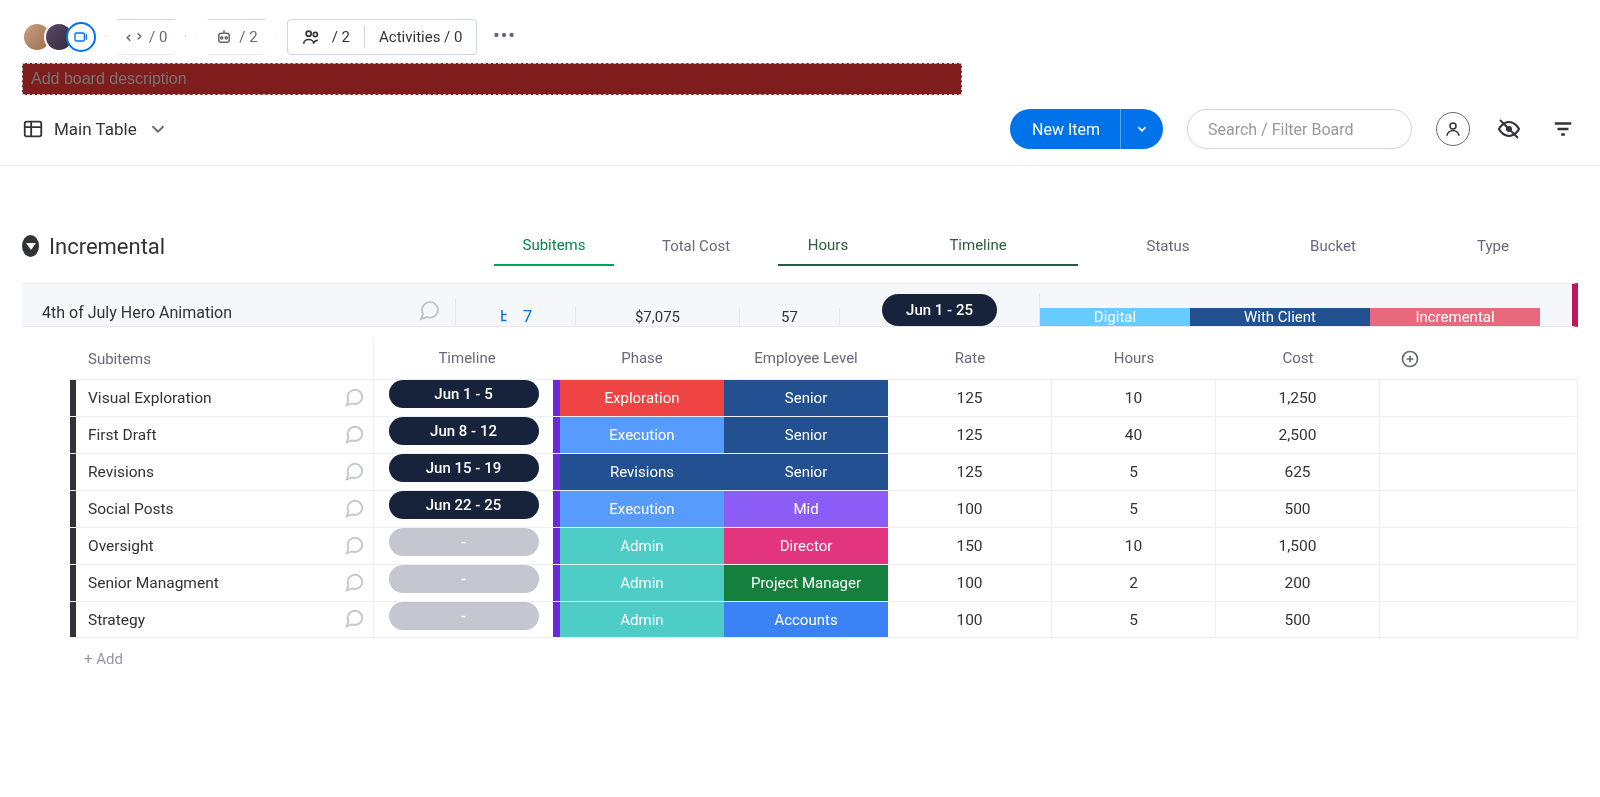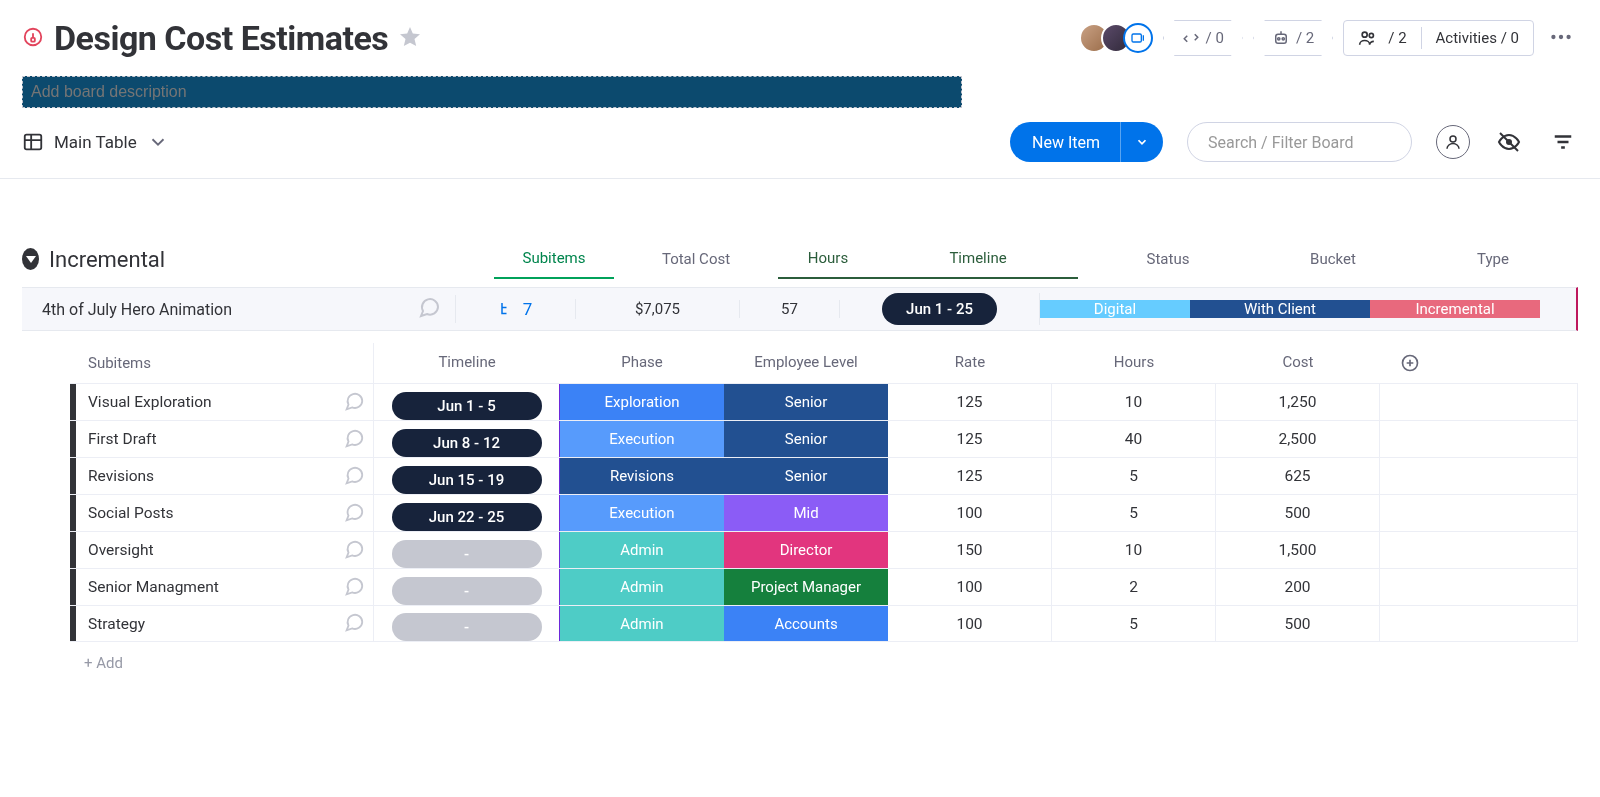--- a/index.html
+++ b/index.html
@@ -136,21 +136,6 @@
 
 <div class="header">
   <div class="title-row">
-    <div class="title-left">
-      <span>
-        <svg class="lock-icon" viewBox="0 0 24 24" fill="none" stroke="currentColor" stroke-width="2">
-          <circle cx="12" cy="12" r="9"></circle>
-            <path d="M12 8v4"></path>
-            <rect x="10" y="13" width="4" height="4" rx="1"></rect>
-        </svg>
-      </span>
-      <h1 class="board-title">Design Cost Estimates</h1>
-      <span>
-        <svg class="star-icon" viewBox="0 0 24 24" fill="currentColor">
-            <path d="M12 2l2.8 6.6 7.2.6-5.5 4.8 1.7 7L12 17.8 5.8 21l1.7-7L2 9.2l7.2-.6z"></path>
-          </svg>
-      </span>
-    </div>
     <div class="title-right">
       <div class="avatars">
         <div class="avatar a1"></div>

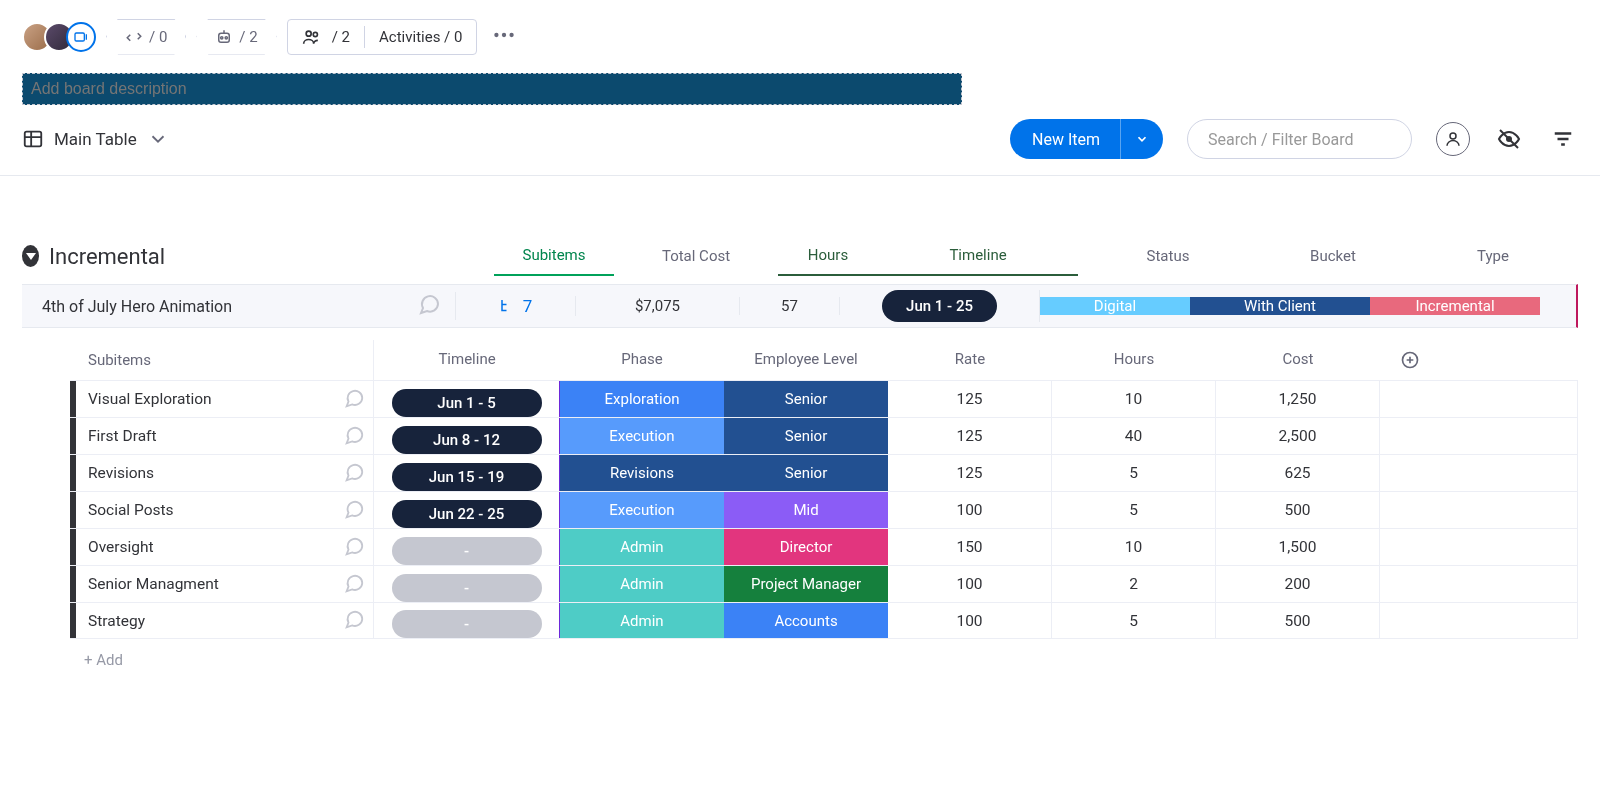--- a/index.html
+++ b/index.html
@@ -46,7 +46,7 @@
   .desc-input {
     width: 940px; max-width: calc(100% - 40px);
     border: 1px dashed #c5c7d0; padding: 6px 8px; font-size:16px; color:#999;
-    background:#0c4a6e; outline:none;margin-top:10px;
+    background:#7f1d1d; outline:none;
   }
 
   

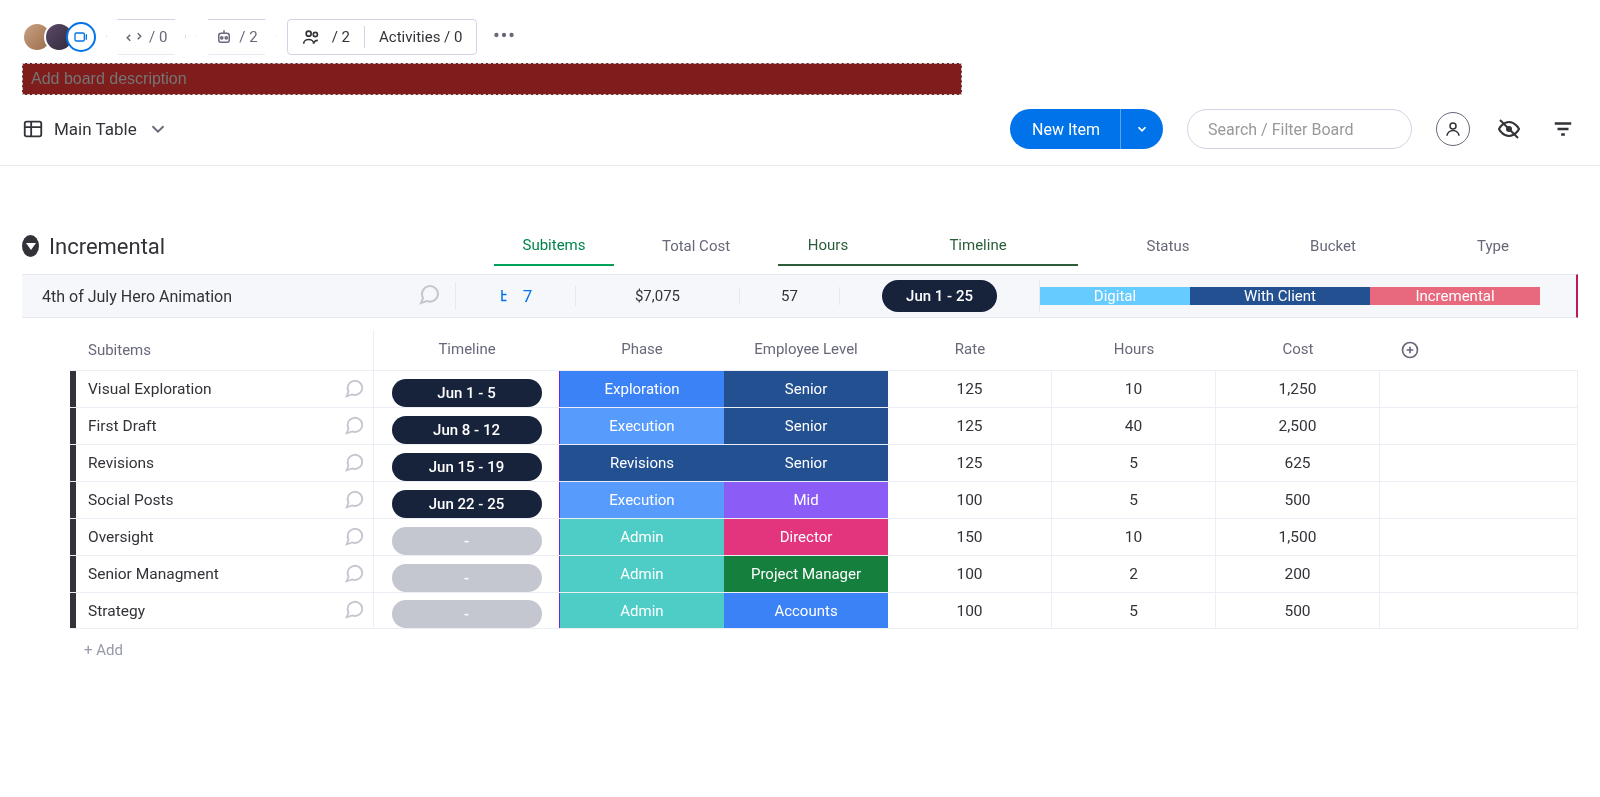--- a/index.html
+++ b/index.html
@@ -89,9 +89,9 @@
   .col-head.accent-dk { color:#2b5d3b; border-bottom:2px solid #2b5d3b; }
 
   .item-row {
-    display:flex; align-items:center; margin-top:8px;
+    display:flex; align-items:flex-end; margin-top:17px;
     border-top:1px solid #e6e9ef; border-bottom:1px solid #e6e9ef;
-    border-right:2px solid #be185d;
+    border-right:6px solid #be185d;
     background:#f6f7fb;
   }
   .item-bar { width:6px; background:#323338; }

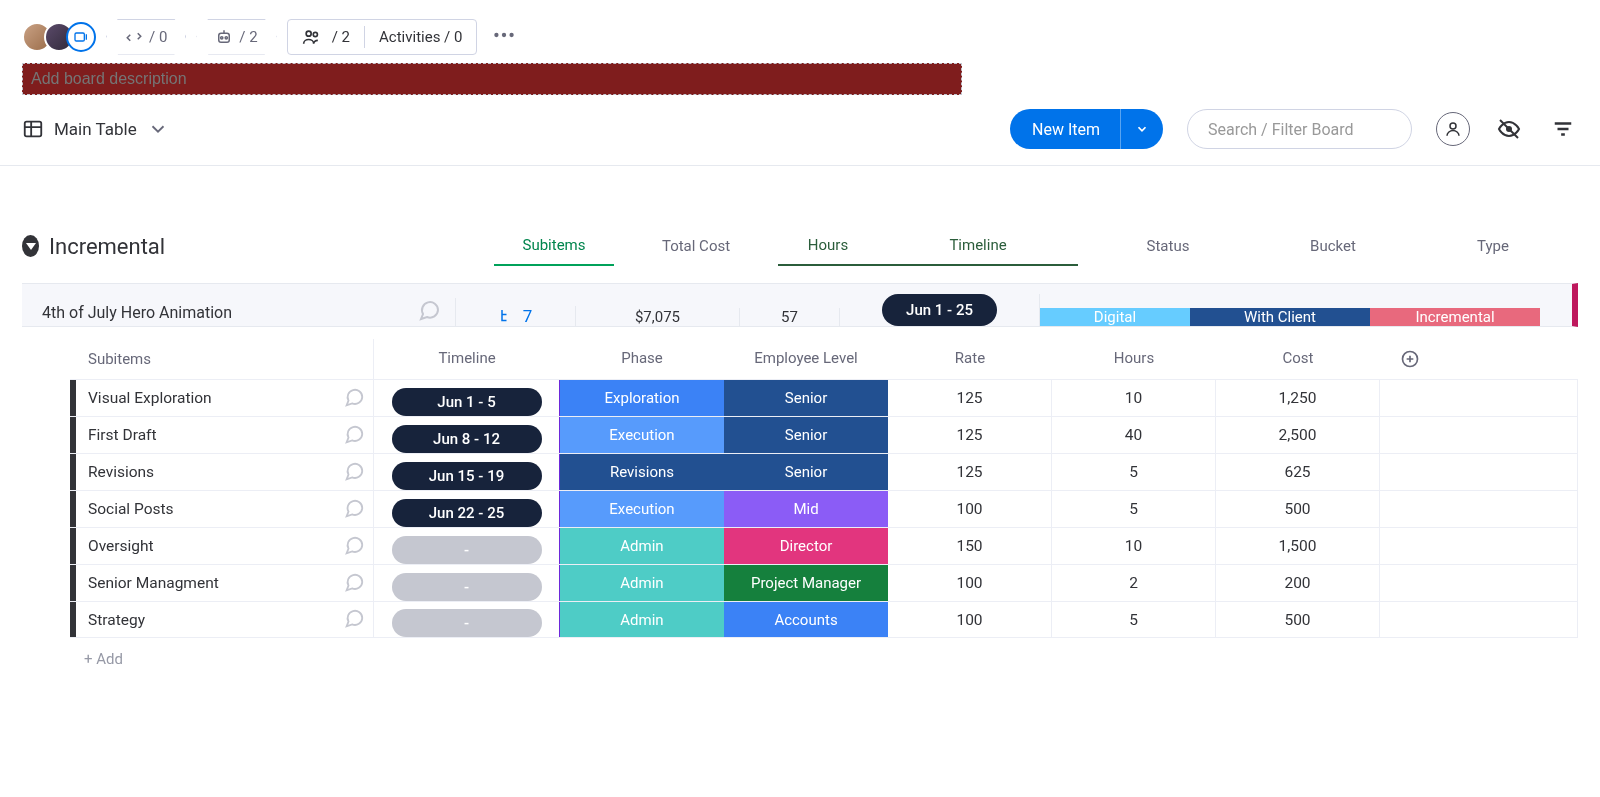--- a/index.html
+++ b/index.html
@@ -121,7 +121,7 @@
   .sbar { width:6px; background:#323338; margin-right:8px;}
   .sname { flex:0 0 290px; display:flex; align-items:center; justify-content:space-between; padding-right:8px; border-right:1px solid #eceef5;}
   .sname span:first-child { padding-left:4px; font-size:15.5px;}
-  .stl { flex:0 0 186px; display:flex; align-items:flex-end; justify-content:center; border-right:1px solid #6d28d9;}
+  .stl { flex:0 0 186px; display:flex; align-items:flex-start; justify-content:center; border-right:7px solid #6d28d9;}
   .stlpill { background:#17233b; color:#fff; border-radius:16px; padding:5px 0; width:150px; text-align:center; font-size:15px; font-weight:500;}
   .stlpill.empty { background:#c5c7d0; color:#fff;}
   .sphase, .semp { flex:0 0 164px; color:#fff; display:flex; align-items:center; justify-content:center; font-size:15px;}

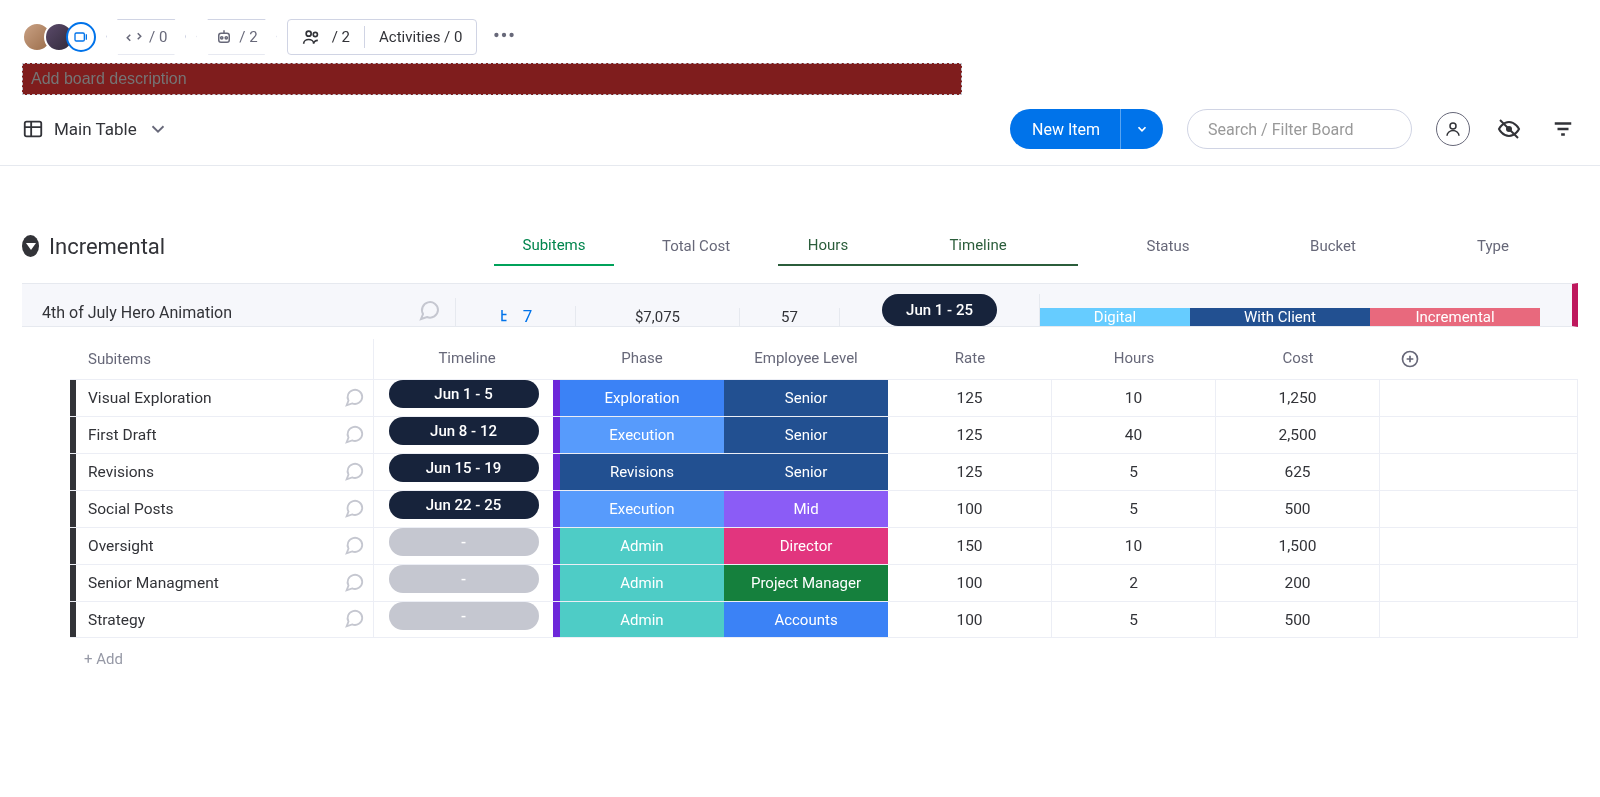--- a/index.html
+++ b/index.html
@@ -309,7 +309,7 @@
         <div class="stl">
           <span class="stlpill">Jun 1 - 5</span>
         </div>
-        <div class="sphase" style="background:#3b82f6">Exploration</div>
+        <div class="sphase" style="background:#ef4444">Exploration</div>
         <div class="semp" style="background:#225091">Senior</div>
         <div class="snum">125</div>
         <div class="snum">10</div>

